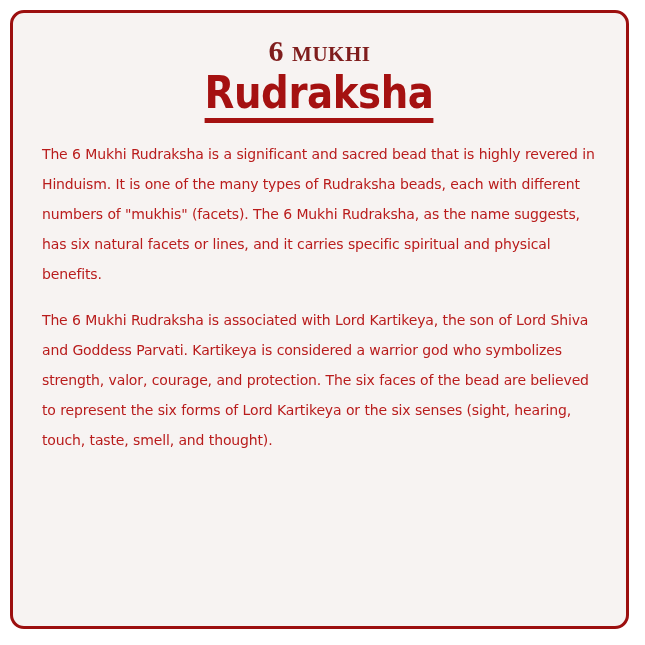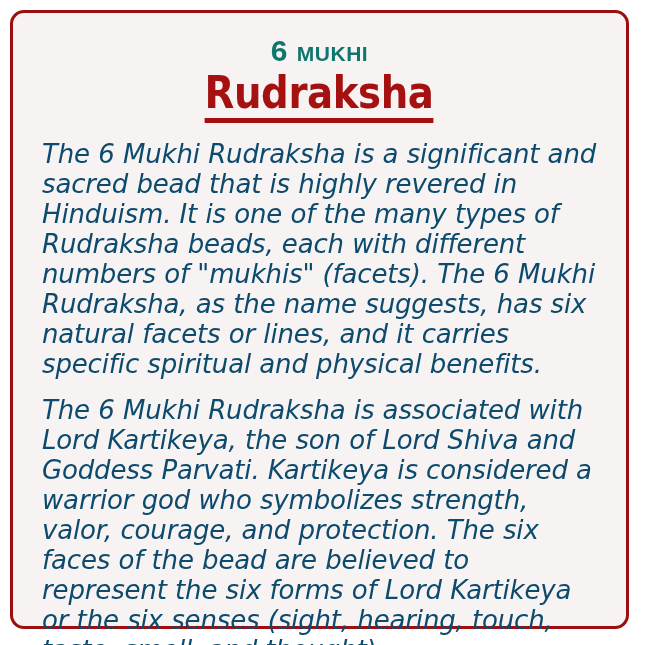--- a/index.html
+++ b/index.html
@@ -43,9 +43,9 @@
 
   .title-eyebrow {
     display: block;
-    font-family: Liberation Sans, sans-serif;
+    font-family: Liberation Serif, serif;
     font-weight: bold;
-    color: #0f766e;
+    color: #7f1d1d;
     font-size: 30px;
     line-height: 32px;
     letter-spacing: 0.5px;

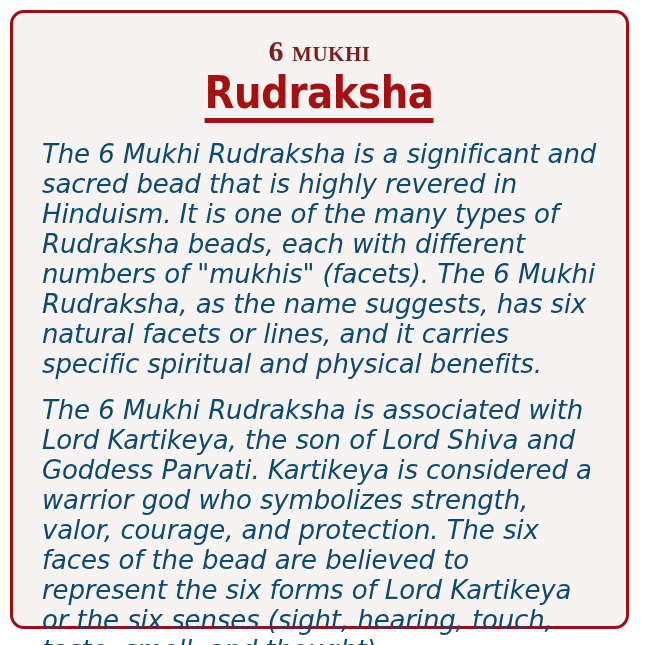--- a/index.html
+++ b/index.html
@@ -75,13 +75,12 @@
   .body-text p {
     margin: 0 0 16px 0;
     font-family: "DejaVu Sans", sans-serif;
-    font-size: 26px;
+    font-size: 14px;
     line-height: 30px;
-    color: #0c4a6e;
+    color: #b91c1c;
     text-align: left;
     letter-spacing: -0.15px;
     word-spacing: 0.2px;
-    font-style: italic;
   }
   .body-text p:last-child {
     margin-bottom: 12px;

